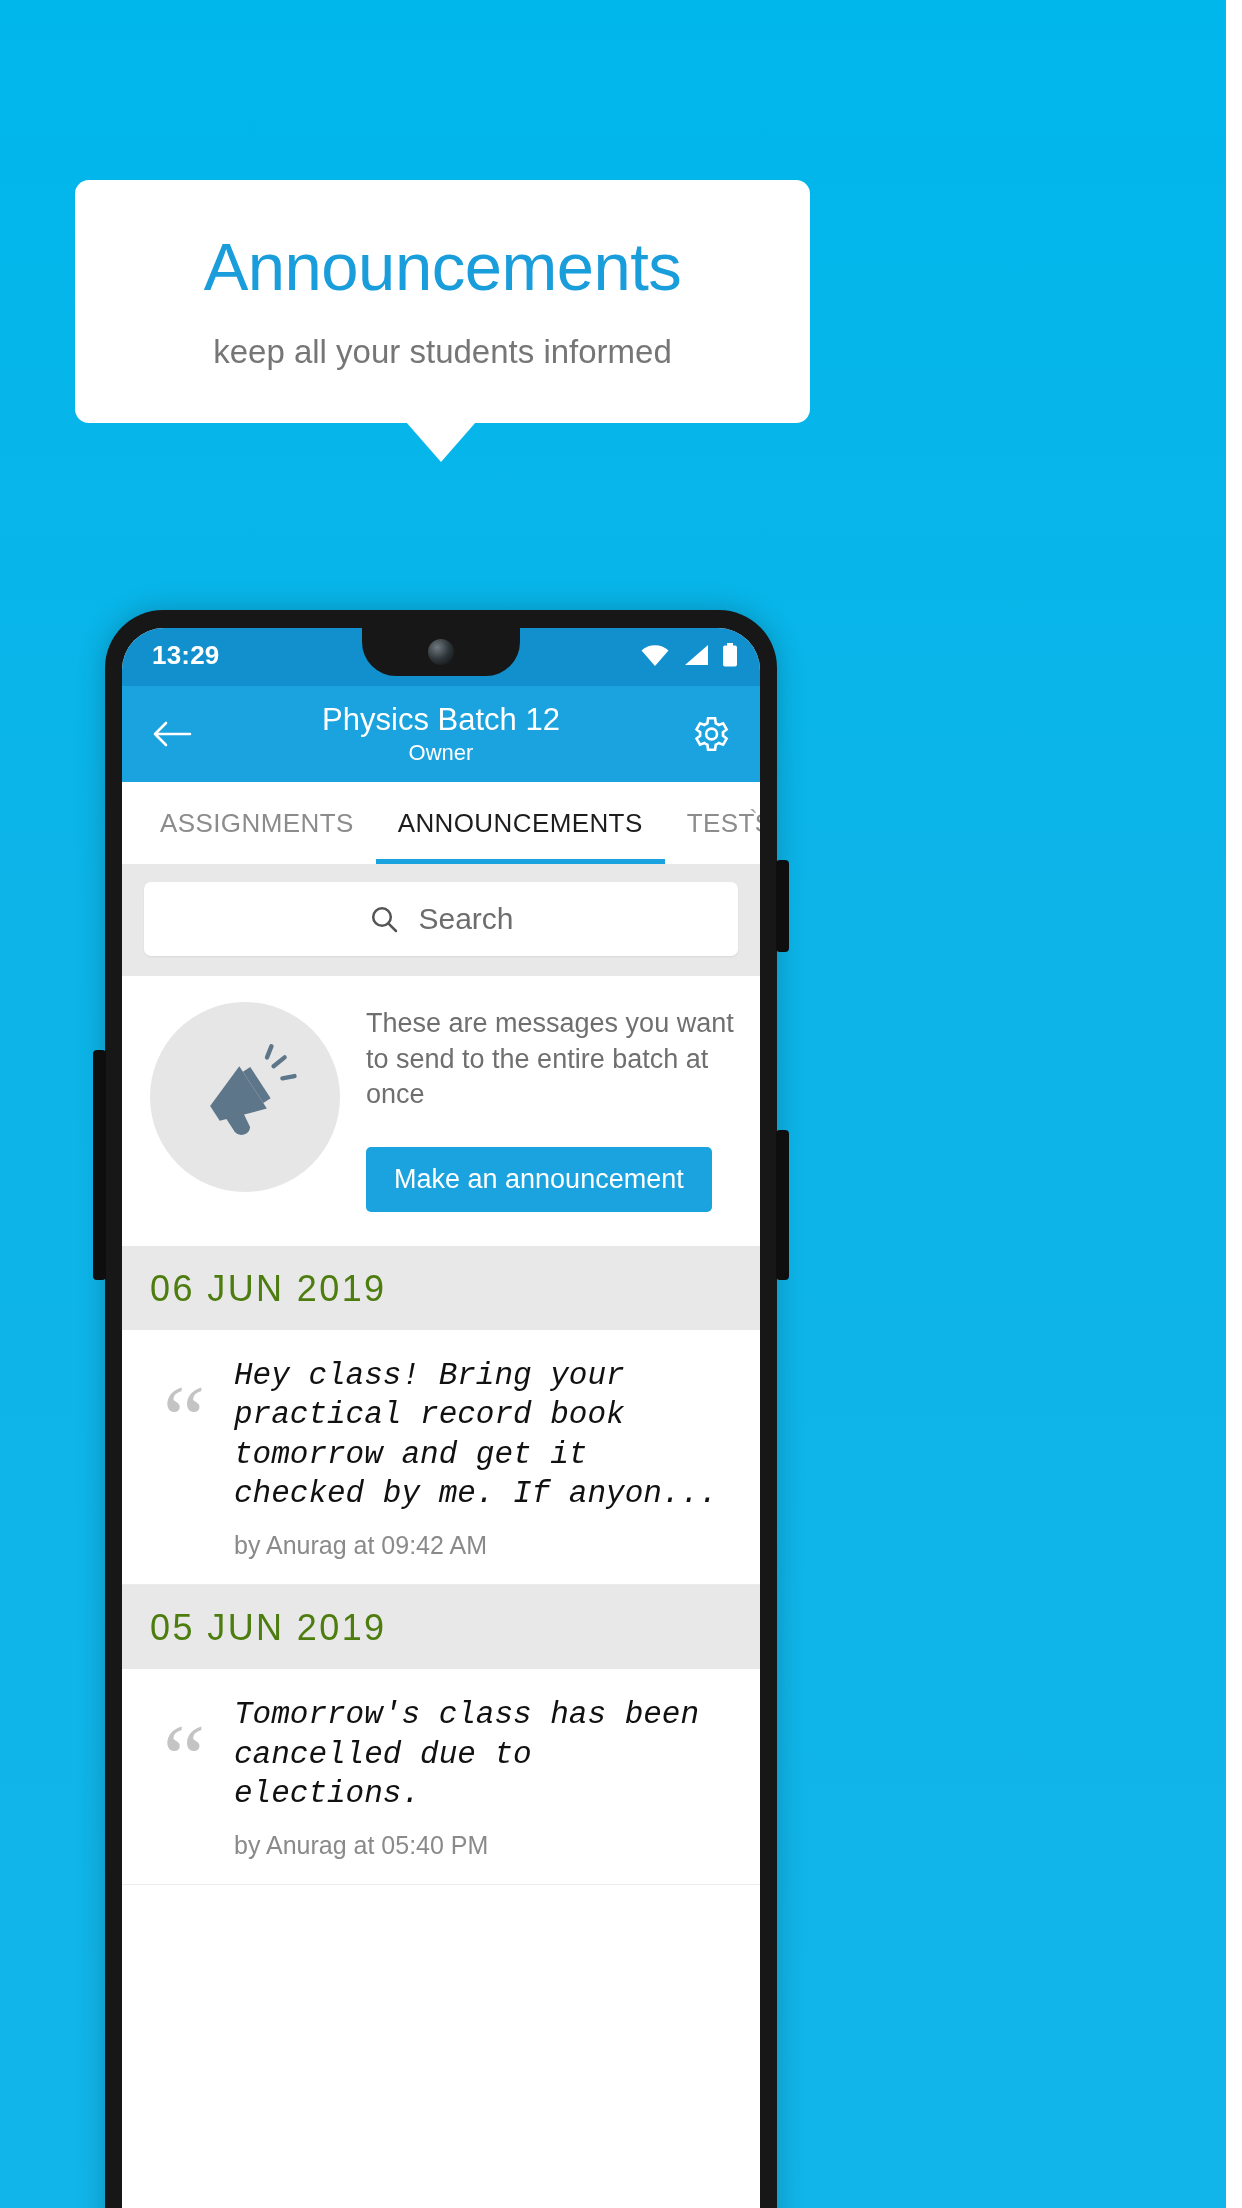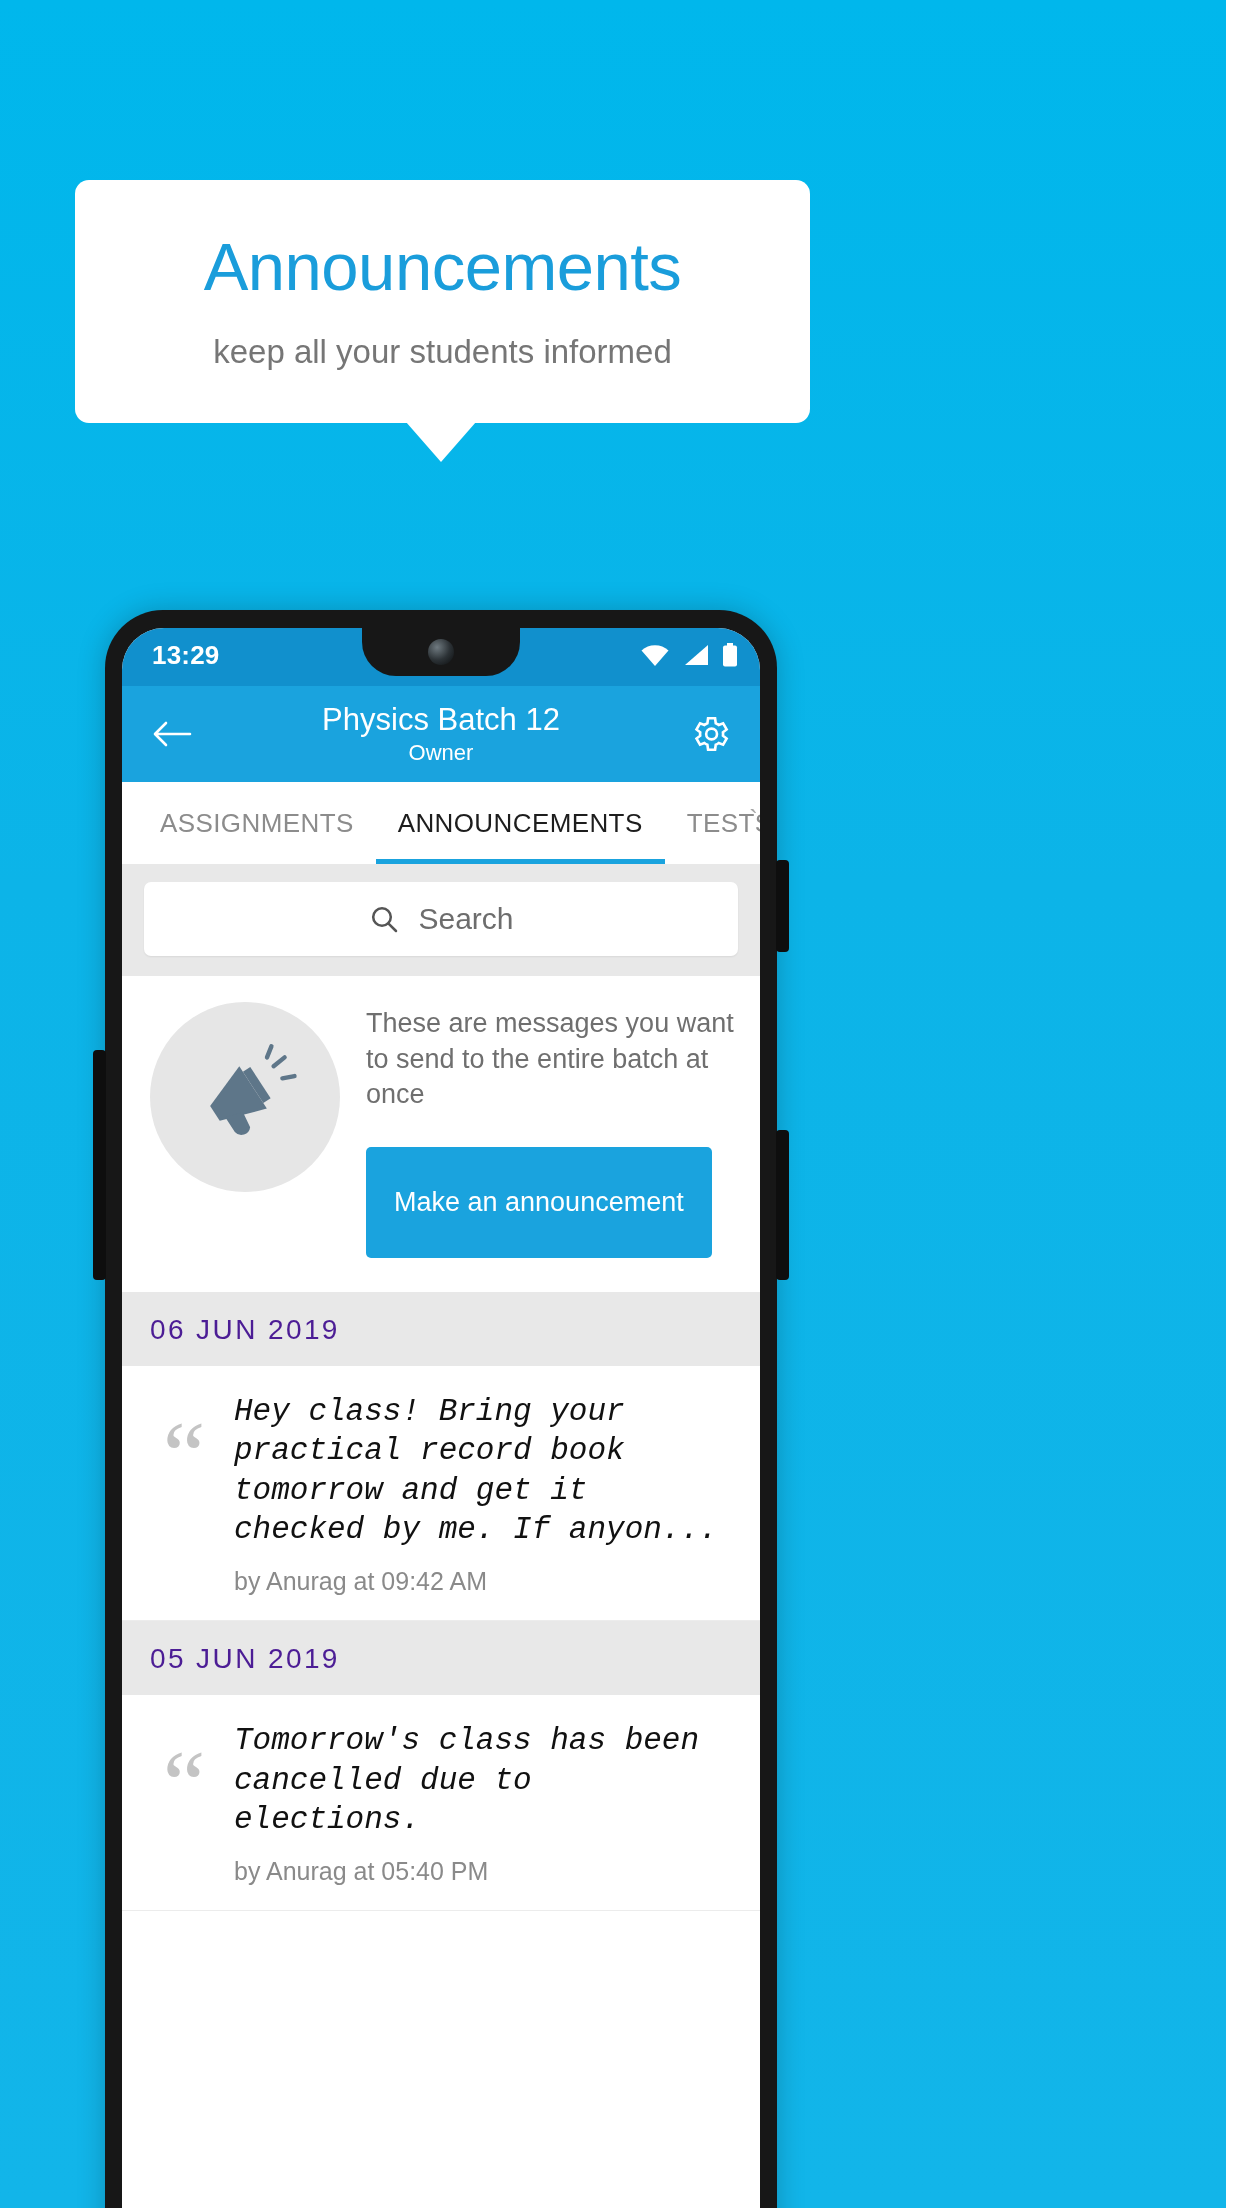--- a/index.html
+++ b/index.html
@@ -211,7 +211,7 @@
     background: #1aa3de;
     color: #ffffff;
     font-size: 27px;
-    padding: 40px 28px;
+    padding: 17px 28px;
     border-radius: 5px;
     border: none;
     font-family: "Liberation Sans", sans-serif;

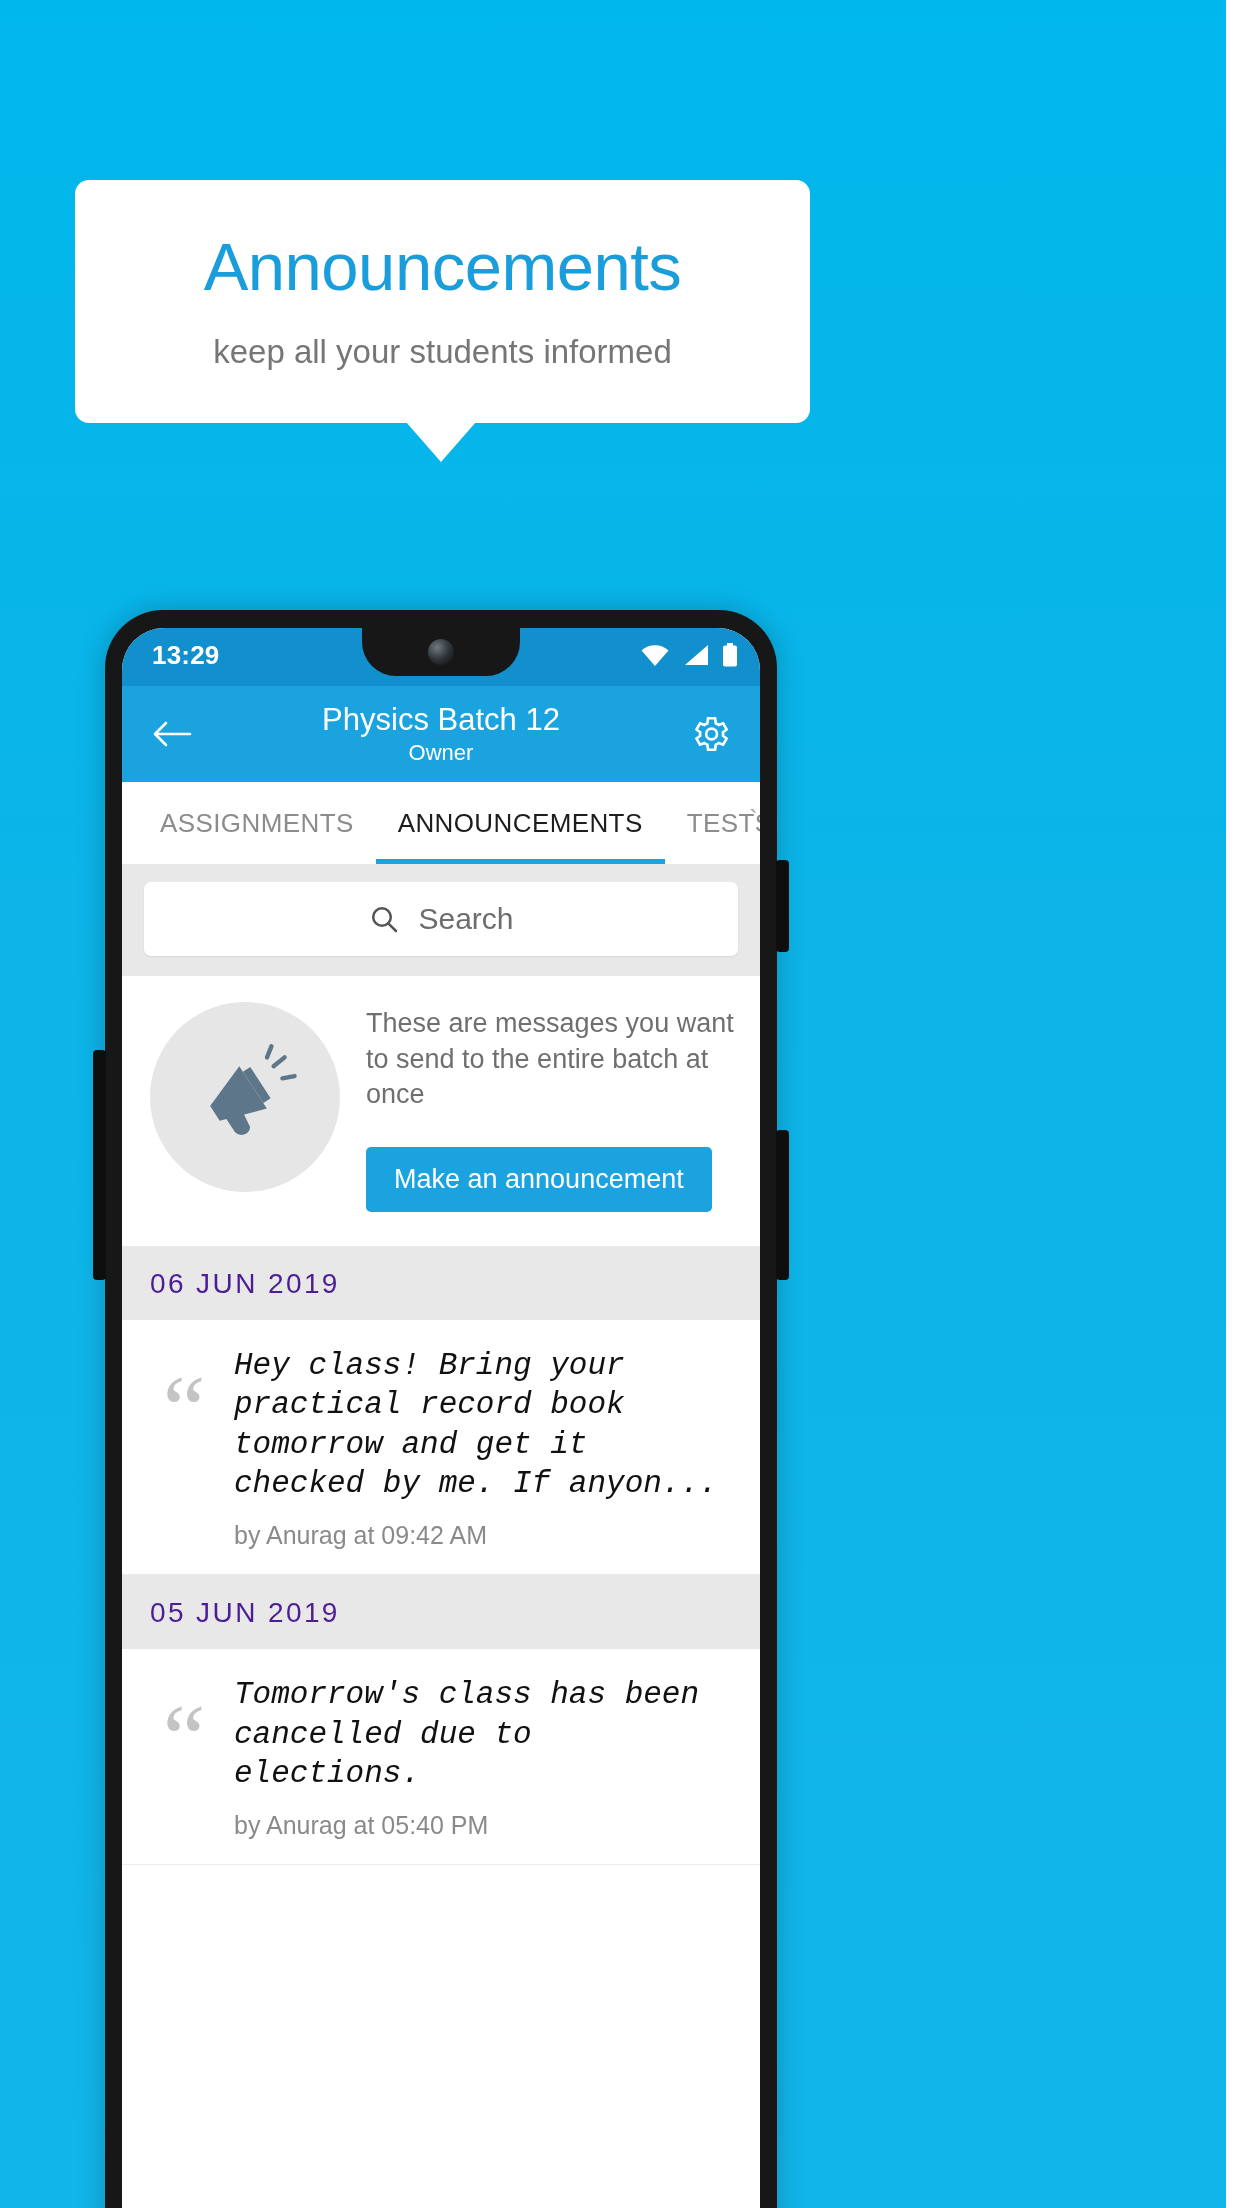--- a/index.html
+++ b/index.html
@@ -220,8 +220,8 @@
   
   .date-head {
     background: #e8e8e8;
-    font-size: 28px;
-    color: #4c1d95;
+    font-size: 36px;
+    color: #4d7c0f;
     letter-spacing: 2.4px;
     padding: 22px 26px 20px 28px;
   }

